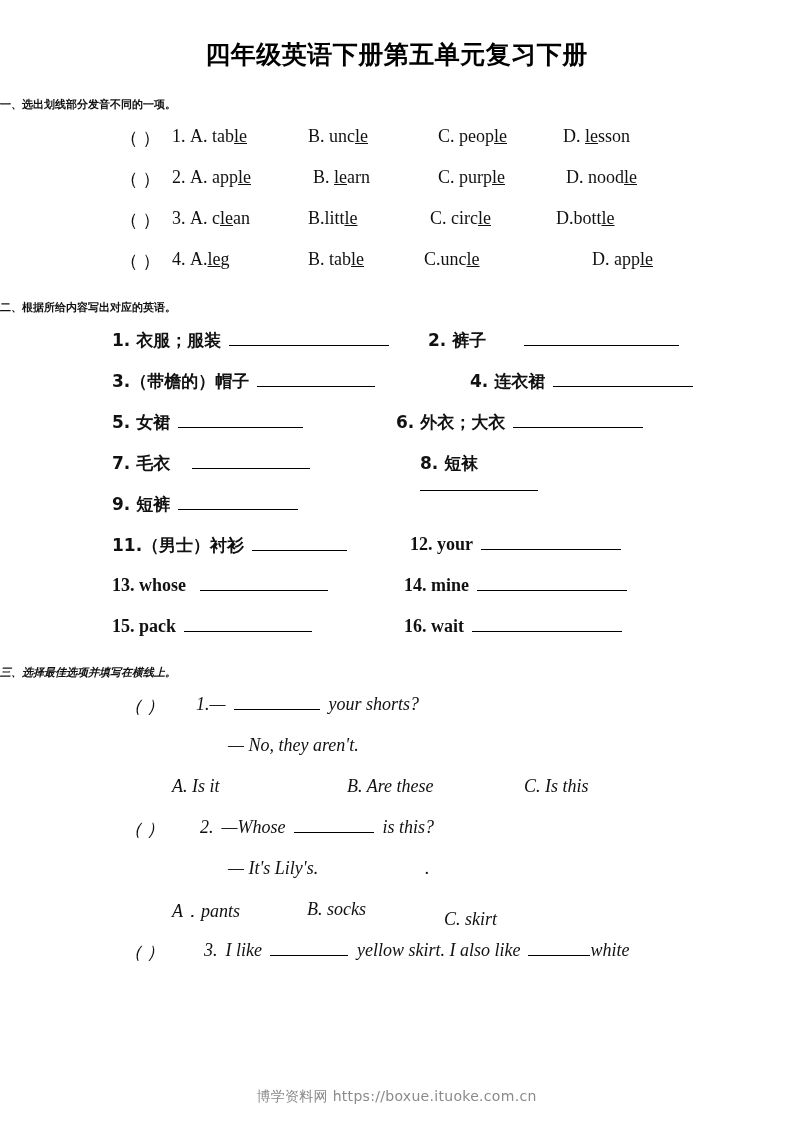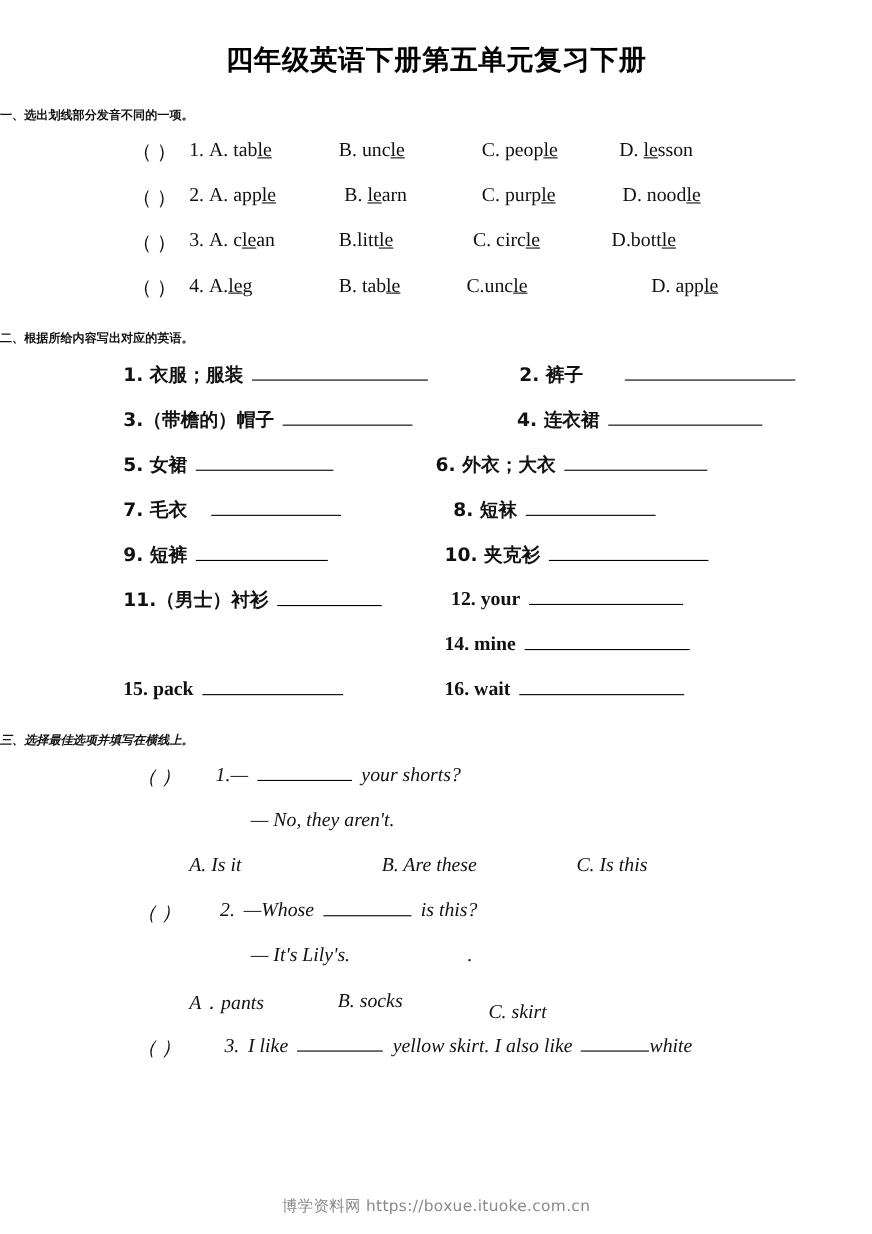--- a/index.html
+++ b/index.html
@@ -190,7 +190,7 @@
           <span class="cn">1. 衣服；服装</span>
           <span class="blank" style="width:160px;"></span>
         </span>
-        <span class="cellR" style="left:472px;gap:30px;">
+        <span class="cellR" style="left:428px;gap:30px;">
           <span class="cn">2. 裤子</span>
           <span class="blank" style="width:155px;"></span>
         </span>

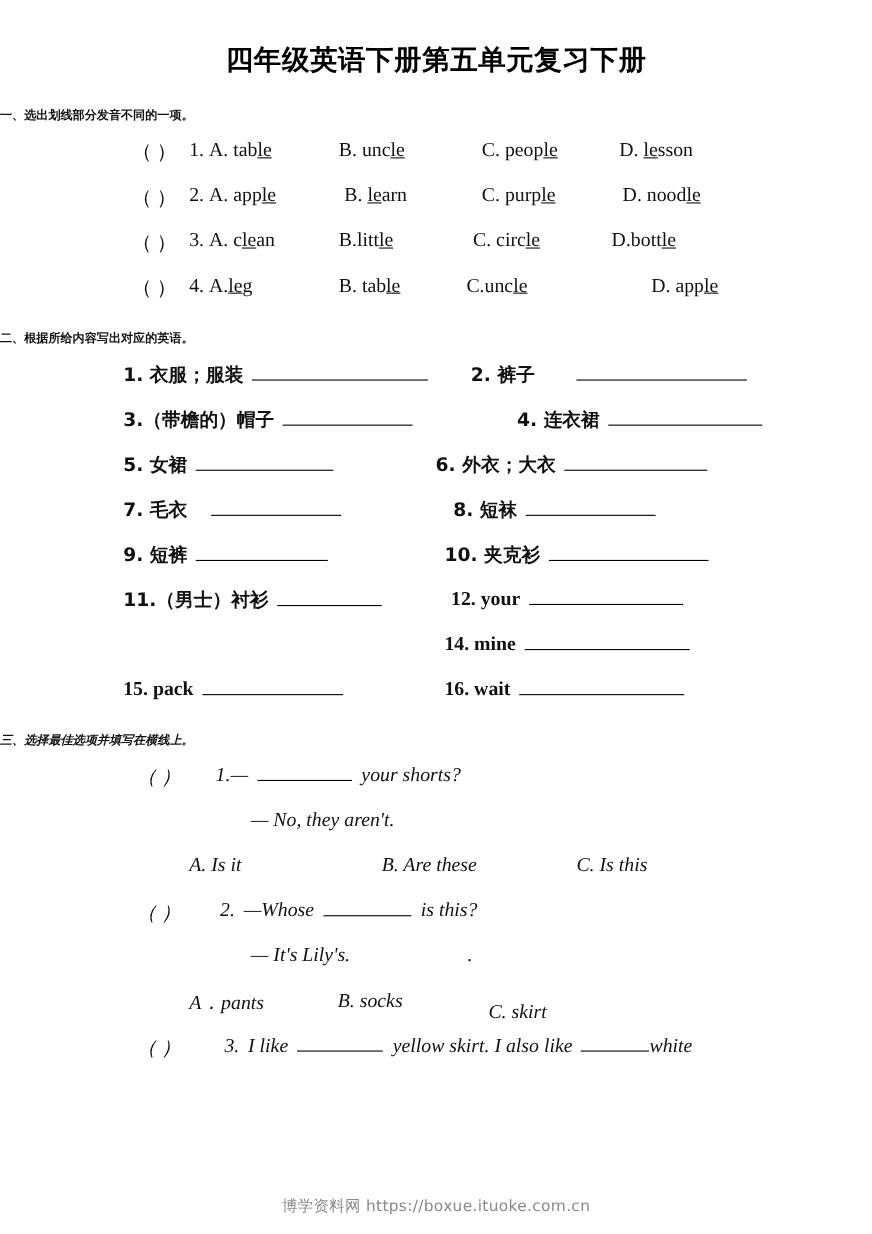--- a/index.html
+++ b/index.html
@@ -223,7 +223,7 @@
           <span class="cn">7. 毛衣</span>
           <span class="blank" style="width:118px;margin-left:22px;"></span>
         </span>
-        <span class="cellR" style="left:412px;">
+        <span class="cellR" style="left:412px;flex-direction:column;">
           <span class="cn">8. 短袜</span>
           <span class="blank" style="width:118px;"></span>
         </span>

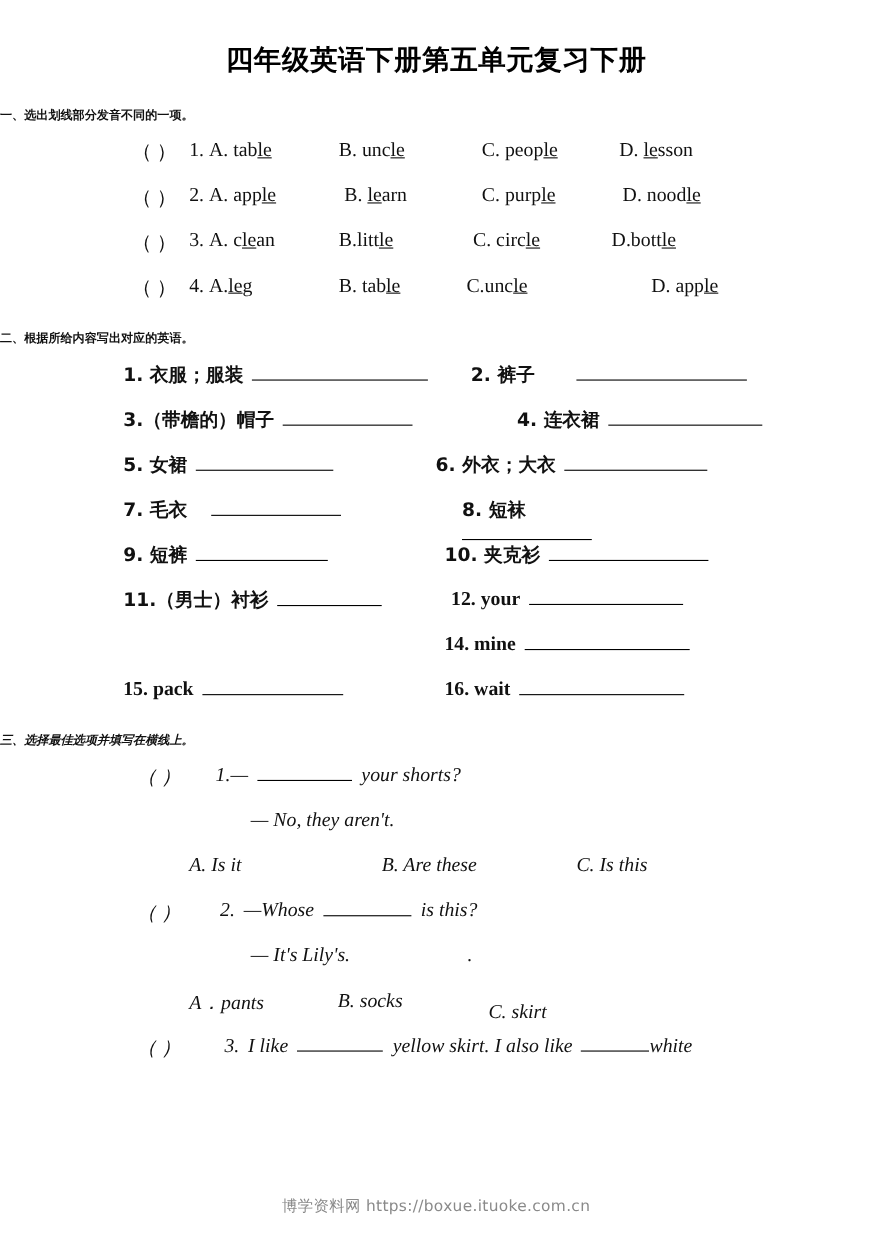--- a/index.html
+++ b/index.html
@@ -234,10 +234,6 @@
           <span class="cn">9. 短裤</span>
           <span class="blank" style="width:120px;"></span>
         </span>
-        <span class="cellR" style="left:404px;">
-          <span class="cn">10. 夹克衫</span>
-          <span class="blank" style="width:145px;"></span>
-        </span>
       </div>
 
       <div class="q2row">

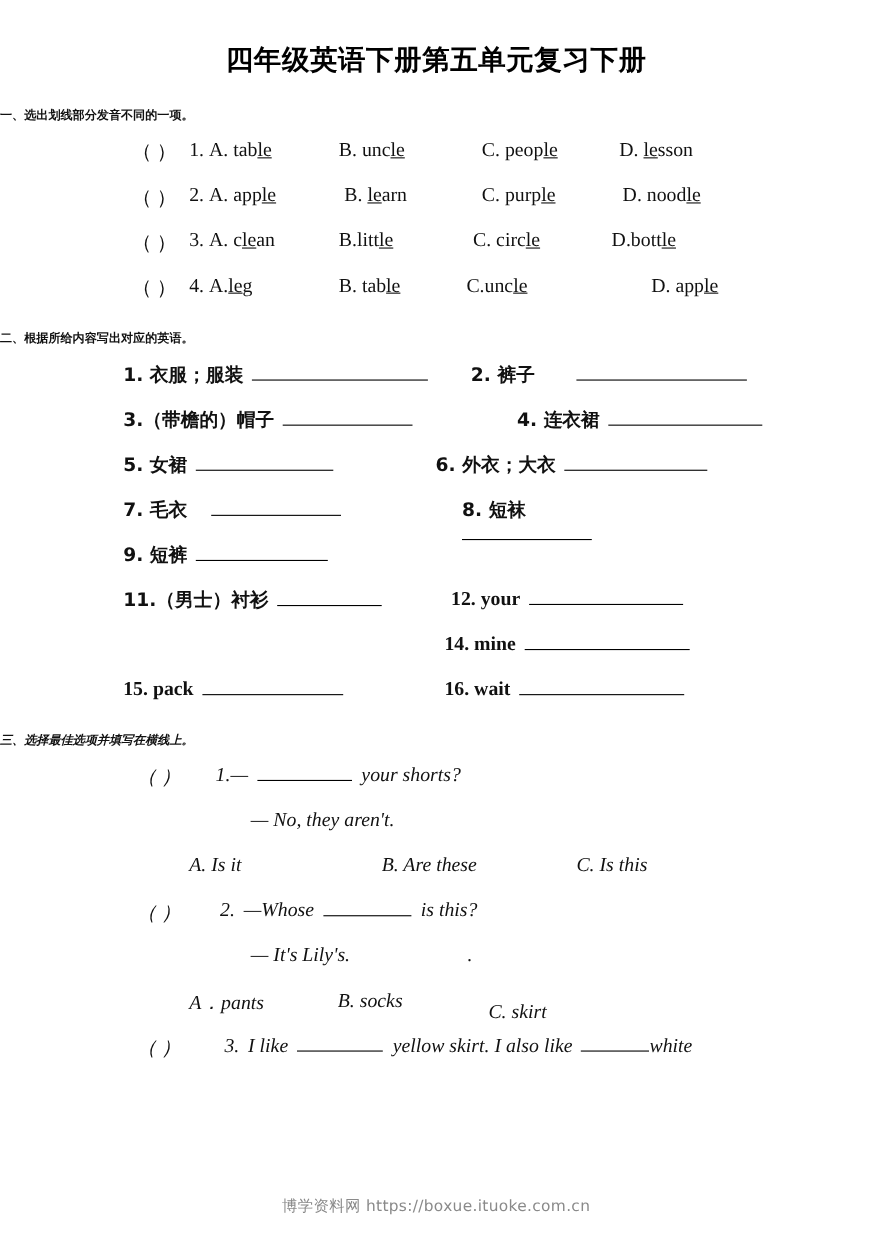--- a/index.html
+++ b/index.html
@@ -248,6 +248,10 @@
       </div>
 
       <div class="q2row">
+        <span class="cellL">
+          <span>13. whose</span>
+          <span class="blank" style="width:128px;margin-left:14px;"></span>
+        </span>
         <span class="cellR" style="left:404px;">
           <span>14. mine</span>
           <span class="blank" style="width:150px;"></span>

